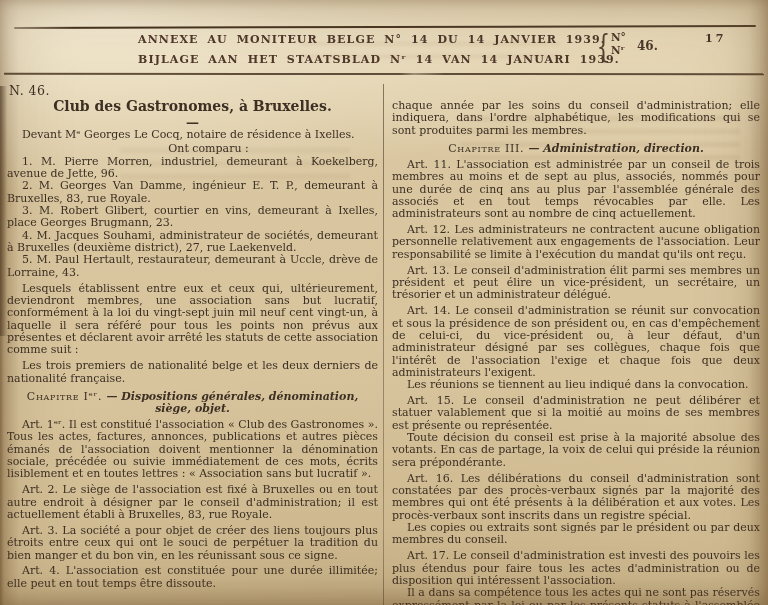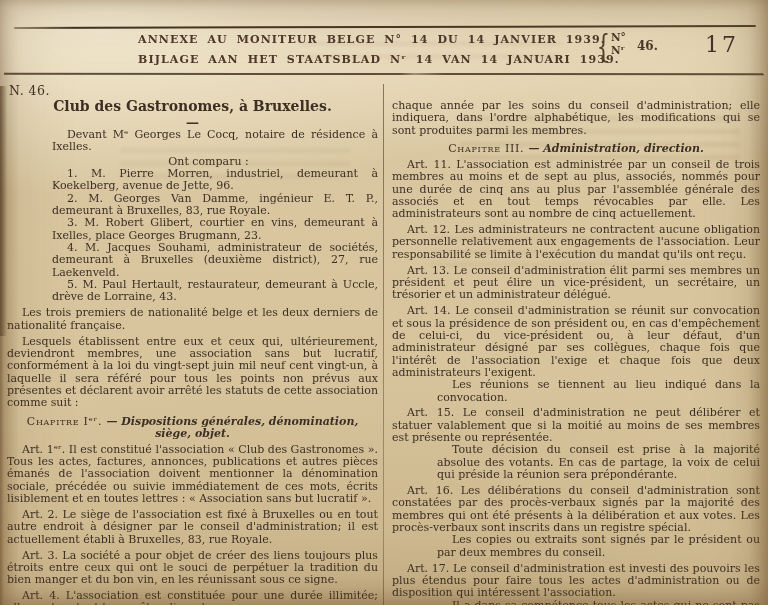--- a/index.html
+++ b/index.html
@@ -41,7 +41,7 @@
   .issue-labels{position:absolute;left:611px;top:31px;font-size:10.5px;font-weight:bold;
     color:#4e372a;line-height:13px;}
   .issue-num{position:absolute;left:637px;top:39px;font-size:12px;font-weight:bold;color:#4e372a;}
-  .page-num{position:absolute;left:705px;top:32px;font-size:22px;font-weight:normal;
+  .page-num{position:absolute;left:705px;top:32px;font-size:11px;font-weight:bold;
     letter-spacing:3px;color:#44332a;}
 
   

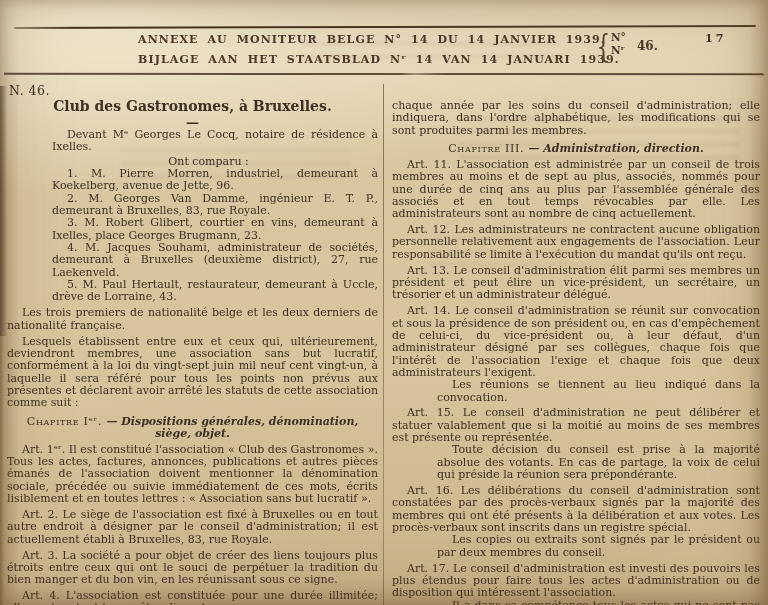--- a/index.html
+++ b/index.html
@@ -58,7 +58,7 @@
   .b-divider{text-align:center;font-weight:bold;font-size:13px;line-height:9px;margin:3px 0 2px;text-indent:0;}
   .b-subtitle{text-align:center;font-size:12.2px;letter-spacing:1.3px;line-height:13px;margin:5px 0 7px;text-indent:0;}
   .b-para{margin-top:3.5px;text-indent:15px;}
-  .b-cont{margin-top:0;text-indent:15px;margin-left:45px;}
+  .b-cont{margin-top:0;text-indent:15px;}
   .b-flush{margin-top:14px;text-indent:0;}
   .b-comparu{margin-top:2px;text-indent:32px;text-align:center;}
   .b-chapter{margin:6px 0 3px;text-align:center;text-indent:0;}

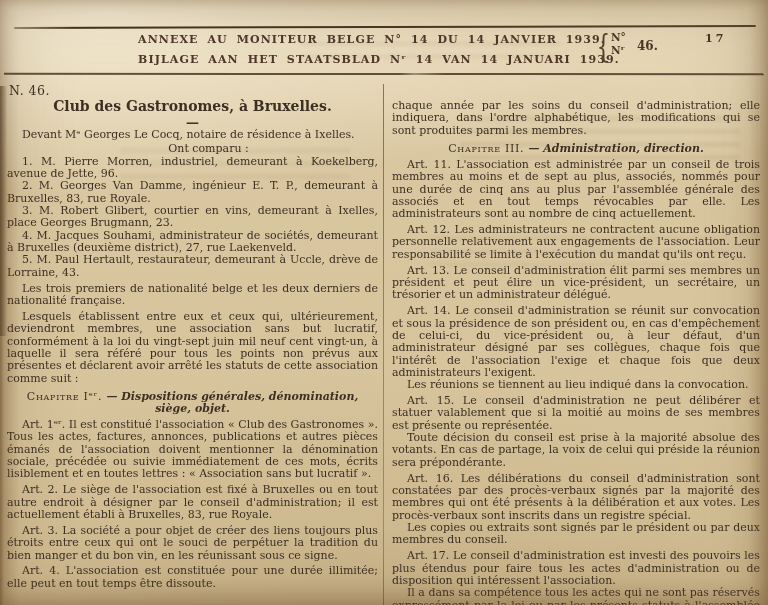--- a/index.html
+++ b/index.html
@@ -111,8 +111,8 @@
       <div class="b-cont">3. M. Robert Glibert, courtier en vins, demeurant à Ixelles, place Georges Brugmann, 23.</div>
       <div class="b-cont">4. M. Jacques Souhami, administrateur de sociétés, demeurant à Bruxelles (deuxième district), 27, rue Laekenveld.</div>
       <div class="b-cont">5. M. Paul Hertault, restaurateur, demeurant à Uccle, drève de Lorraine, 43.</div>
+      <div class="b-para">Lesquels établissent entre eux et ceux qui, ultérieurement, deviendront membres, une association sans but lucratif, conformément à la loi du vingt-sept juin mil neuf cent vingt-un, à laquelle il sera référé pour tous les points non prévus aux présentes et déclarent avoir arrêté les statuts de cette association comme suit :</div>
       <div class="b-para">Les trois premiers de nationalité belge et les deux derniers de nationalité française.</div>
-      <div class="b-para">Lesquels établissent entre eux et ceux qui, ultérieurement, deviendront membres, une association sans but lucratif, conformément à la loi du vingt-sept juin mil neuf cent vingt-un, à laquelle il sera référé pour tous les points non prévus aux présentes et déclarent avoir arrêté les statuts de cette association comme suit :</div>
       <div class="b-chapter"><span class="ch-label">Chapitre Iᵉʳ. </span><span class="ch-title">— Dispositions générales, dénomination, siège, objet.</span></div>
       <div class="b-para">Art. 1ᵉʳ. Il est constitué l'association « Club des Gastronomes ». Tous les actes, factures, annonces, publications et autres pièces émanés de l'association doivent mentionner la dénomination sociale, précédée ou suivie immédiatement de ces mots, écrits lisiblement et en toutes lettres : « Association sans but lucratif ».</div>
       <div class="b-para">Art. 2. Le siège de l'association est fixé à Bruxelles ou en tout autre endroit à désigner par le conseil d'administration; il est actuellement établi à Bruxelles, 83, rue Royale.</div>

